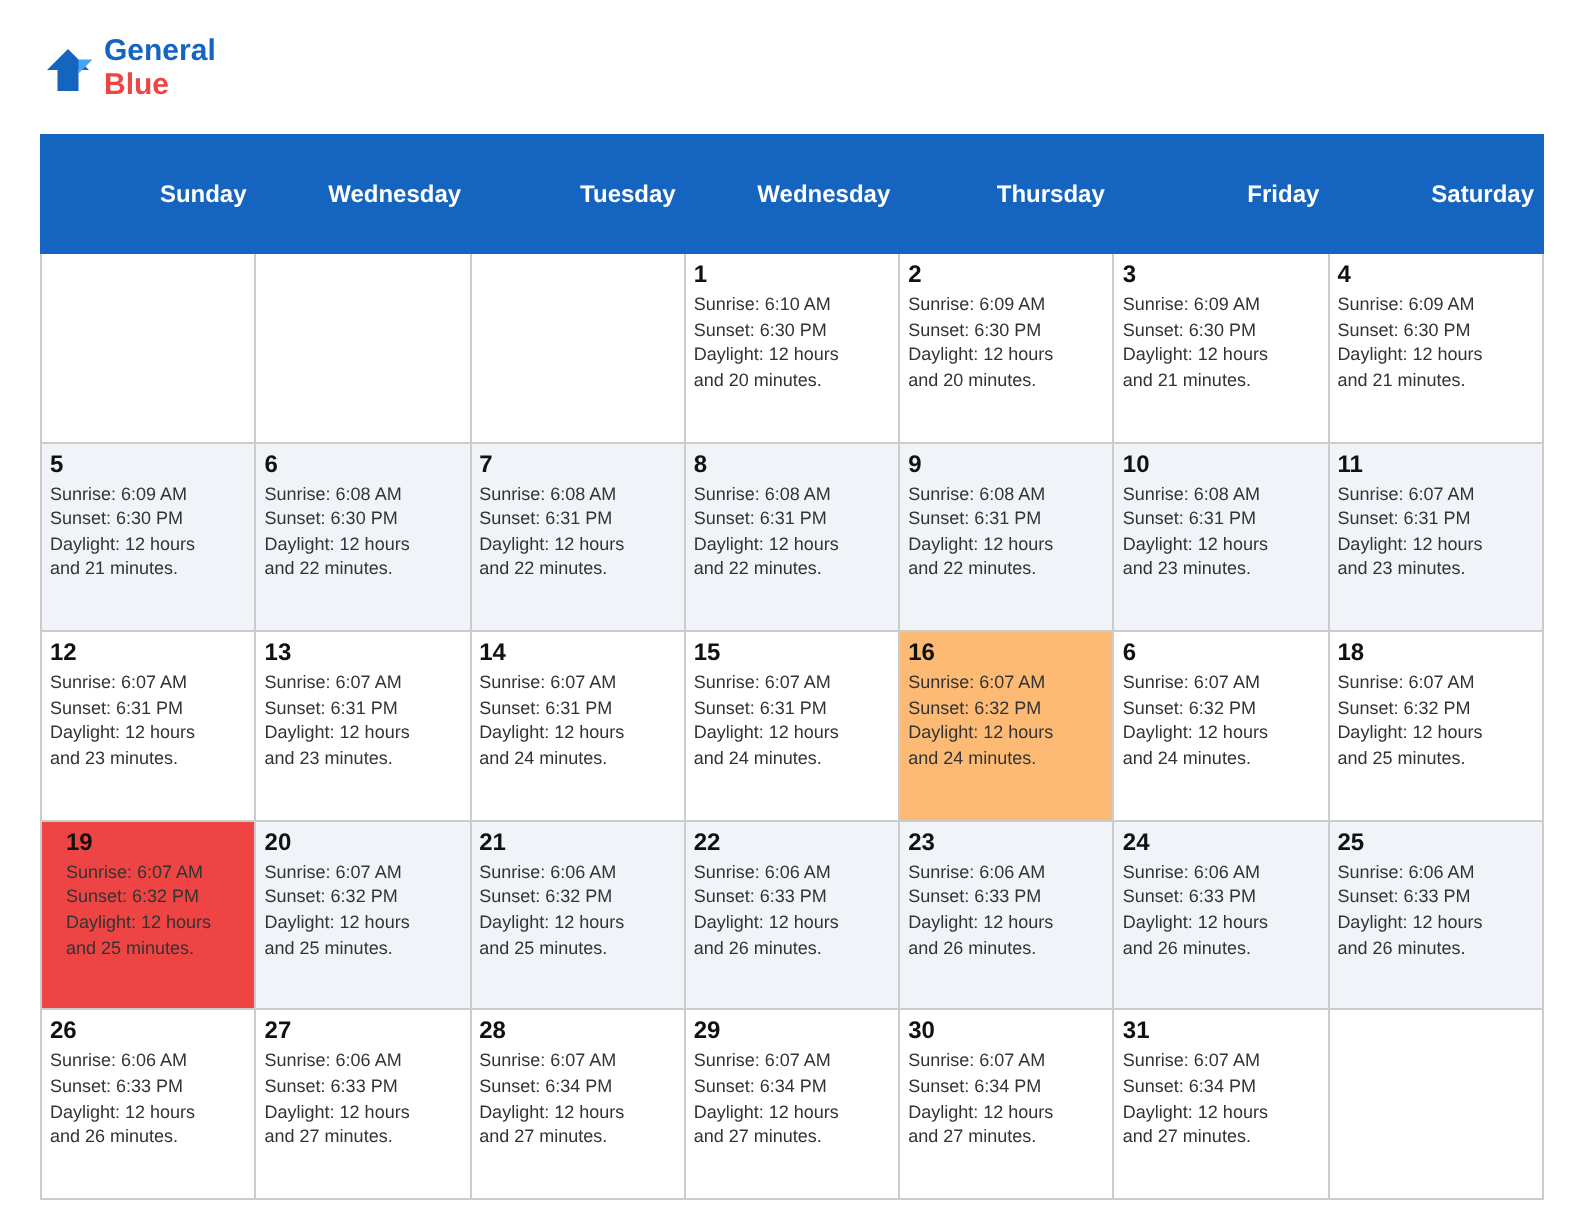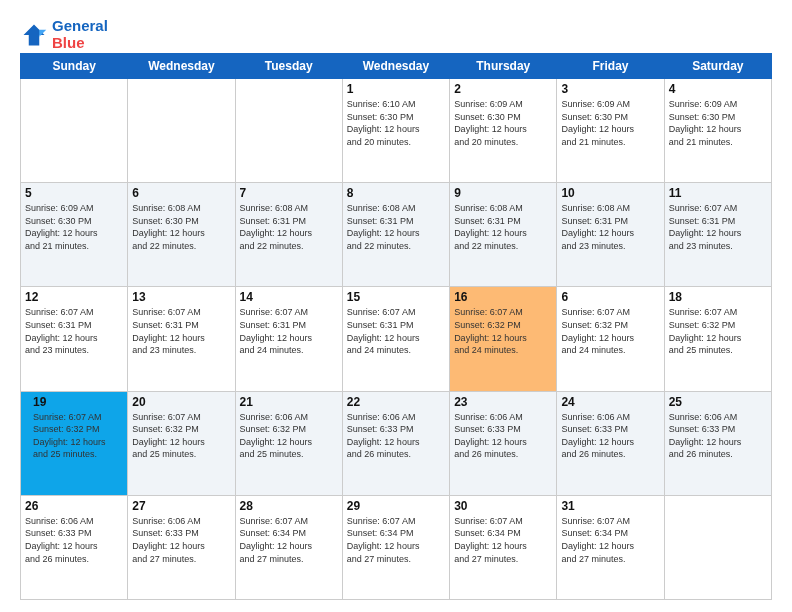--- a/index.html
+++ b/index.html
@@ -21,7 +21,7 @@
       display: flex;
       justify-content: space-between;
       align-items: flex-start;
-      margin-bottom: 2px;
+      margin-bottom: 16px;
     }
     .logo {
       display: flex;

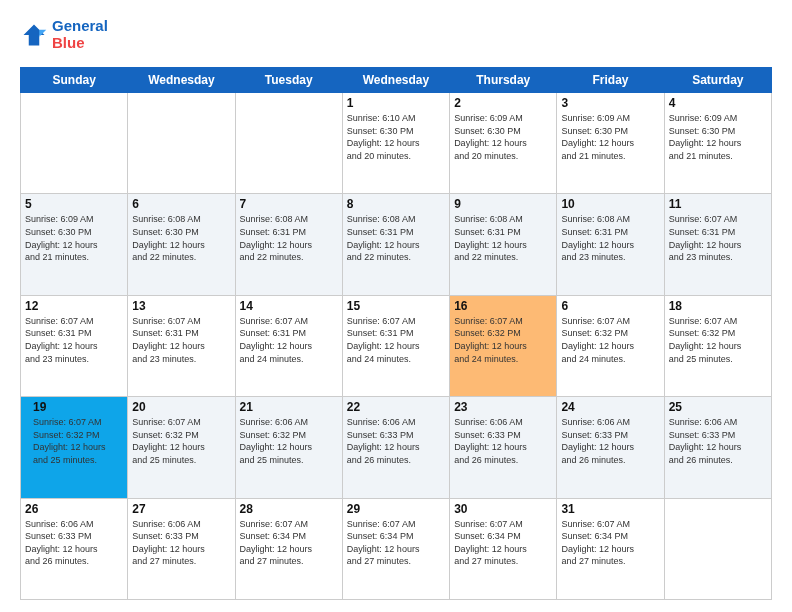--- a/index.html
+++ b/index.html
@@ -67,8 +67,8 @@
       color: #fff;
       font-size: 12px;
       font-weight: bold;
-      padding: 5px 4px;
-      text-align: center;
+      padding: 22px 4px;
+      text-align: right;
       border: 1px solid #1565c0;
     }
     .calendar td {

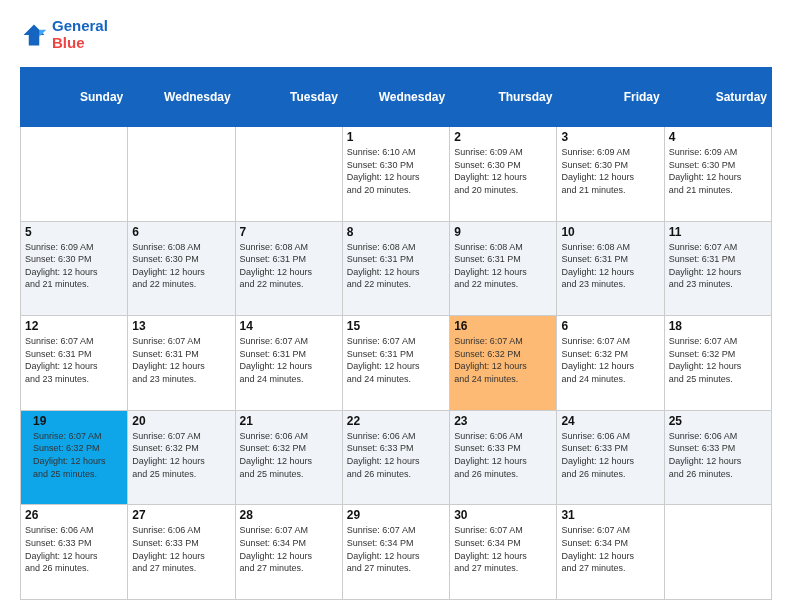--- a/index.html
+++ b/index.html
@@ -218,7 +218,7 @@
           </td>
         </tr>
         <tr>
-          <td style="background: #0ea5e9; padding-left: 12px;">
+          <td style="background: #ef4444; padding-left: 12px;">
             <span class="day-num">19</span>
             <div class="day-info">Sunrise: 6:07 AM<br>Sunset: 6:32 PM<br>Daylight: 12 hours<br>and 25 minutes.</div>
           </td>

